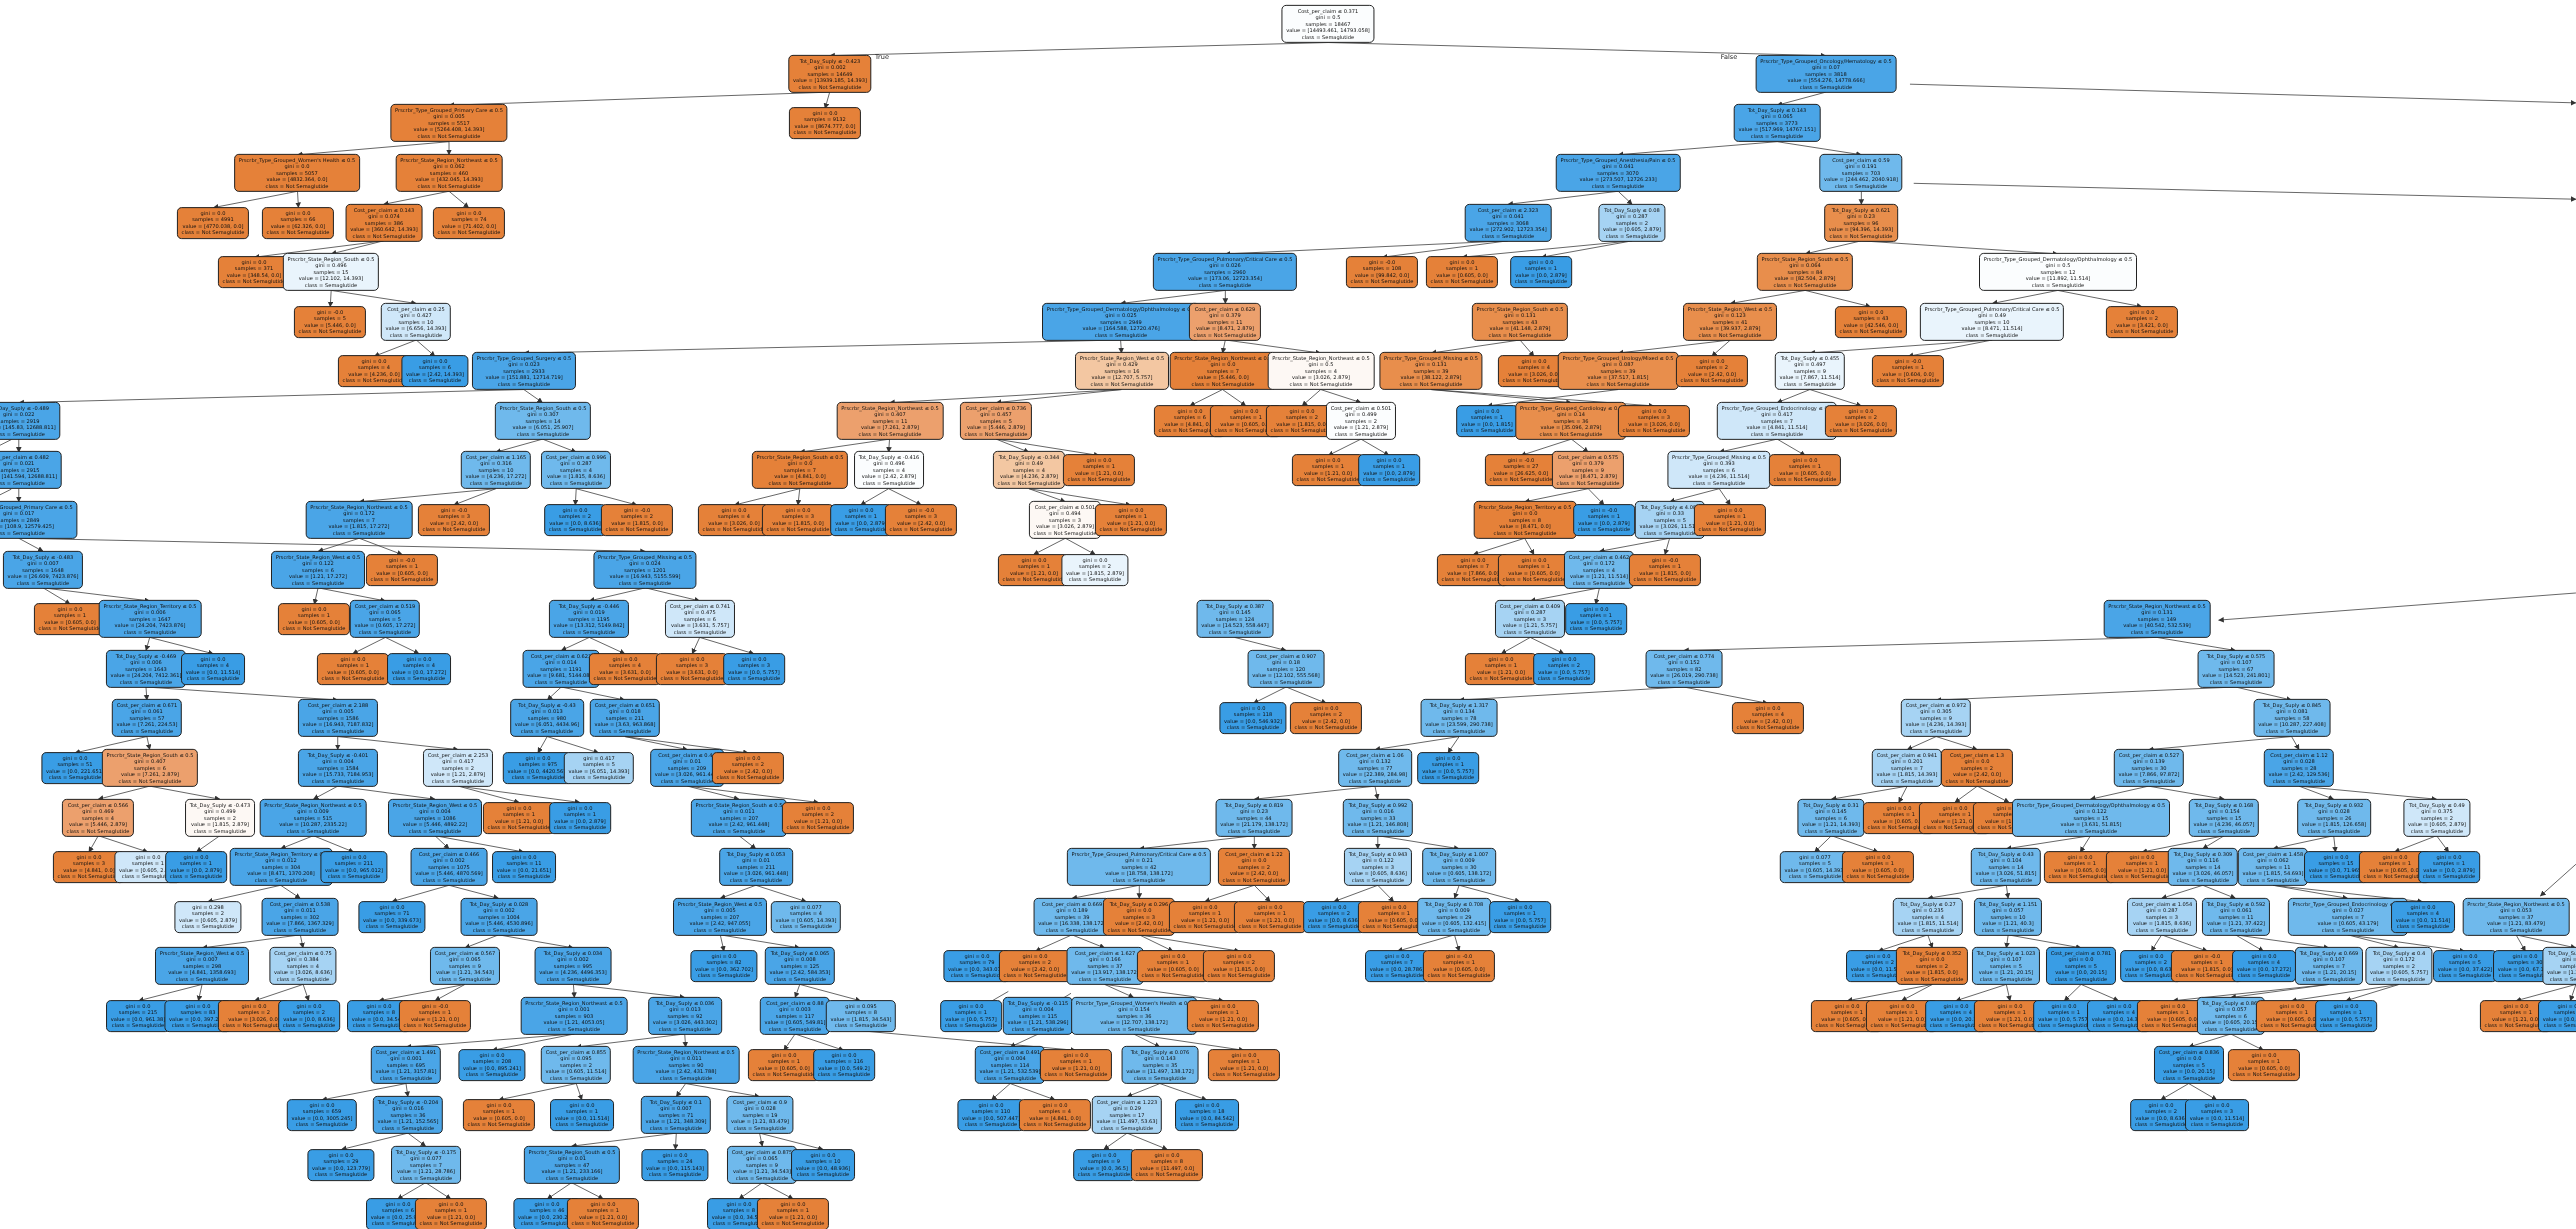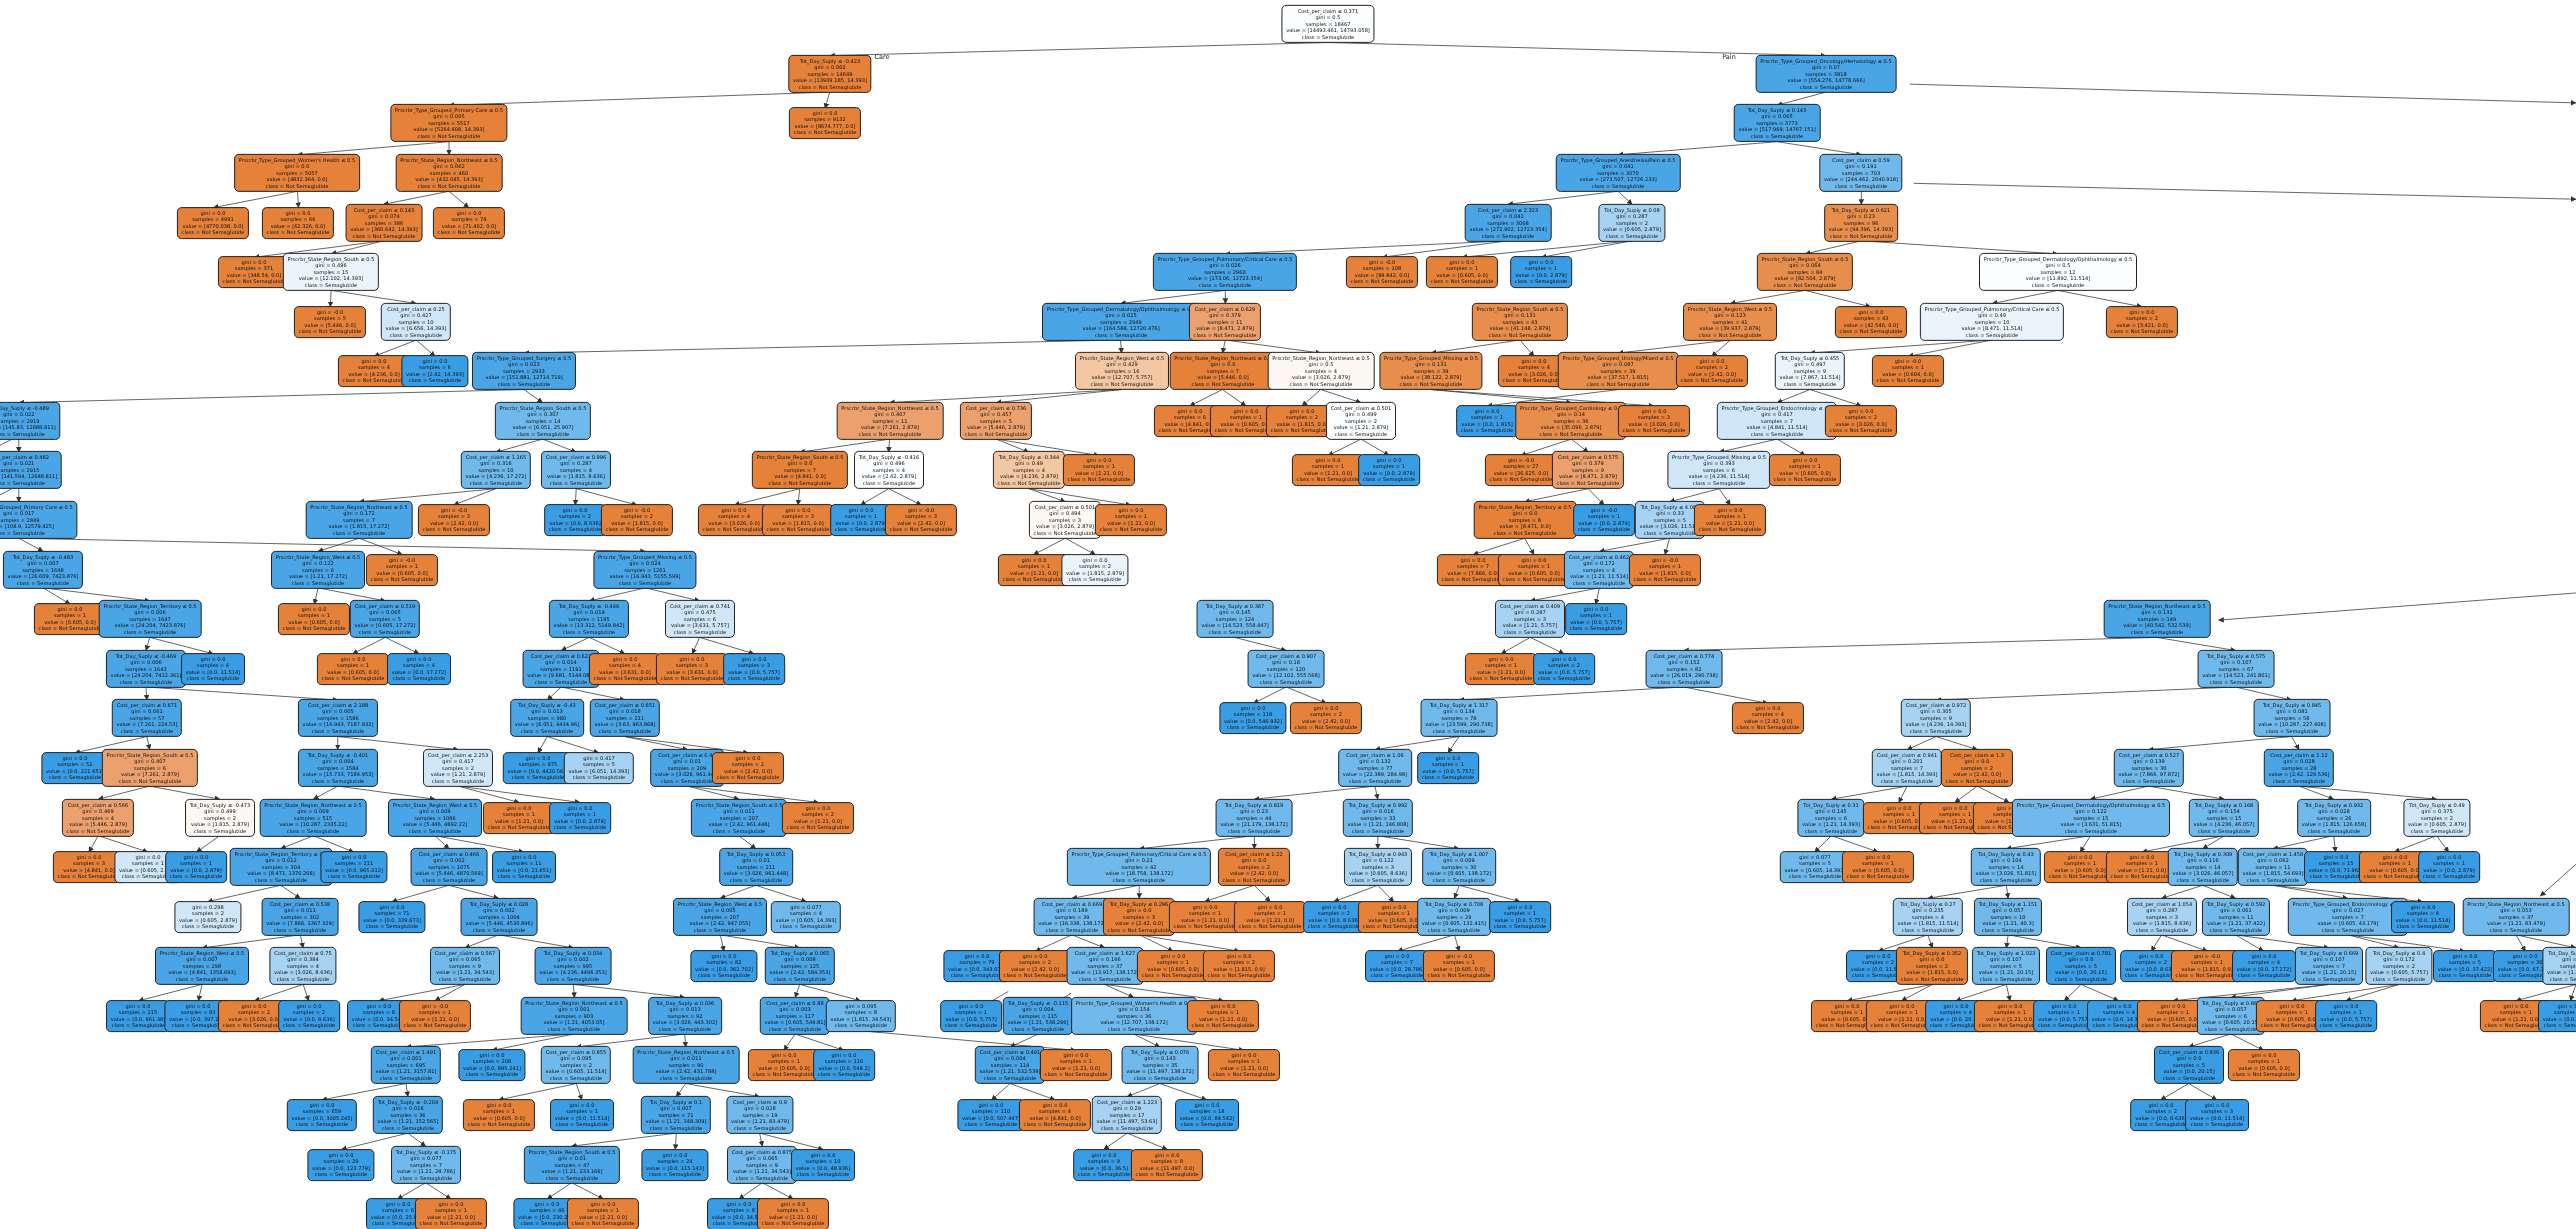--- a/index.html
+++ b/index.html
@@ -317,7 +317,7 @@
       <line x1="1078" y1="1060" x2="1040" y2="1082" stroke="#333333" stroke-width="0.8" marker-end="url(#arrow)"></line>
       <line x1="1145" y1="1062" x2="1112" y2="1082" stroke="#333333" stroke-width="0.8" marker-end="url(#arrow)"></line>
     </svg>
-  <span class="edge-label" style="left: 882px; top: 57px;">Care</span>
+  <span class="edge-label" style="left: 882px; top: 57px;">True</span>
   <span class="edge-label" style="left: 1729px; top: 57px;">Pain</span>
 <div class="node" id="n0" style="left: 1328px; top: 24px; background: rgb(251, 253, 254);">
       <div>Cost_per_claim ≤ 0.371</div>

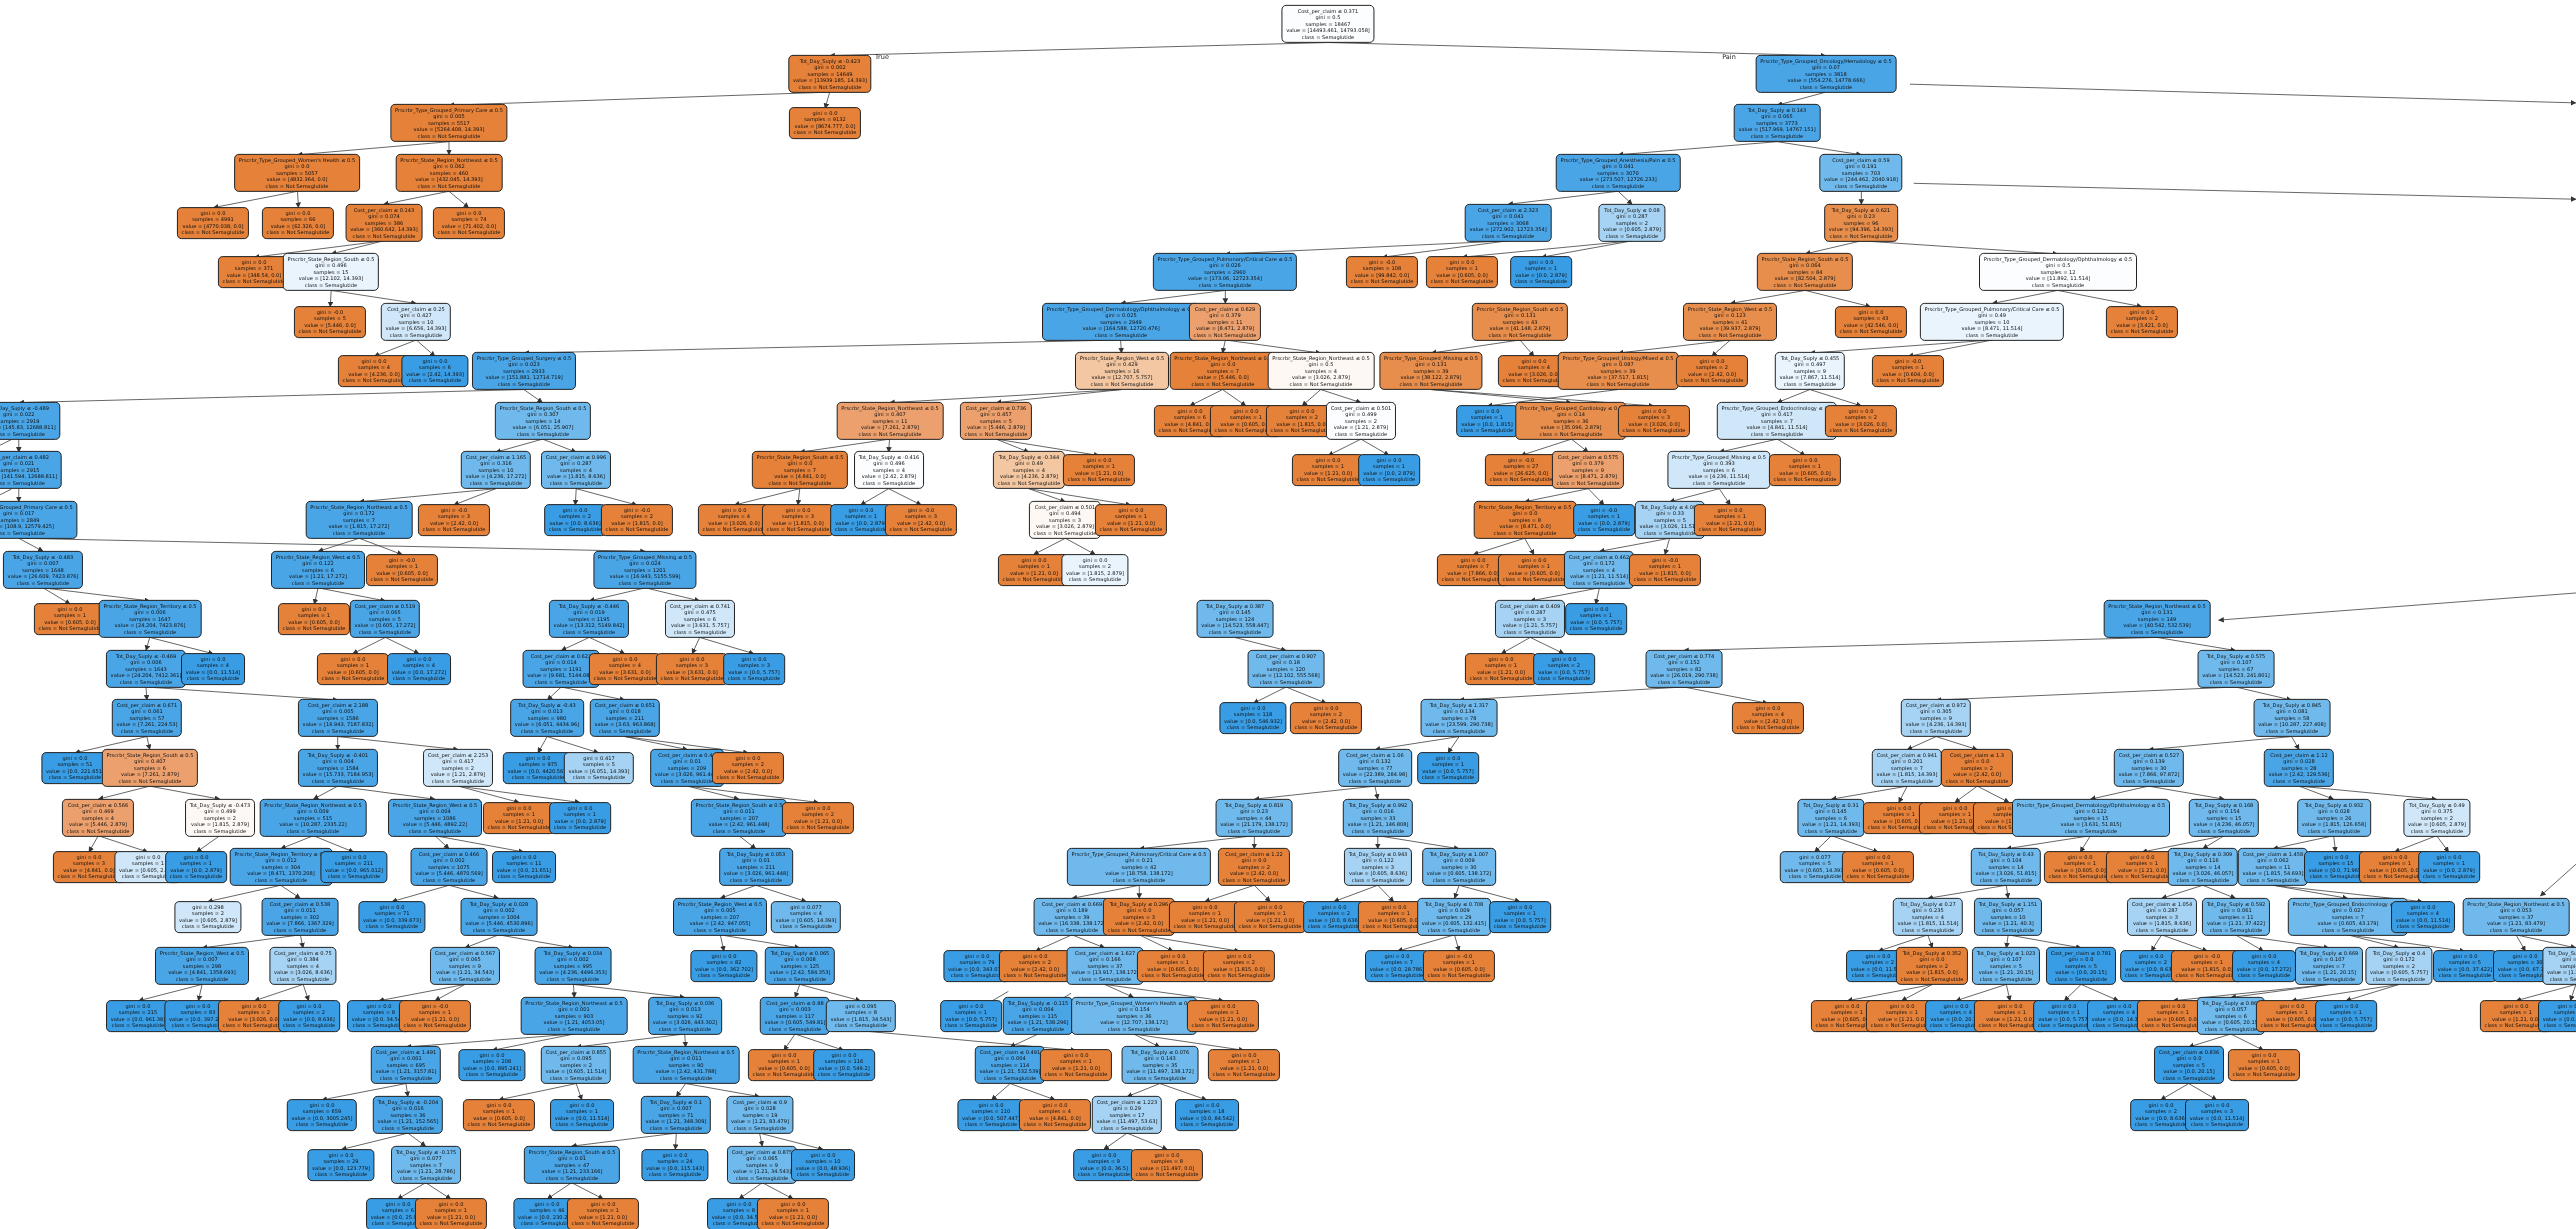--- a/index.html
+++ b/index.html
@@ -318,7 +318,7 @@
       <line x1="1145" y1="1062" x2="1112" y2="1082" stroke="#333333" stroke-width="0.8" marker-end="url(#arrow)"></line>
     </svg>
   <span class="edge-label" style="left: 882px; top: 57px;">True</span>
-  <span class="edge-label" style="left: 1729px; top: 57px;">Pain</span>
+  <span class="edge-label" style="left: 1729px; top: 57px;">False</span>
 <div class="node" id="n0" style="left: 1328px; top: 24px; background: rgb(251, 253, 254);">
       <div>Cost_per_claim ≤ 0.371</div>
       <div>gini = 0.5</div>

